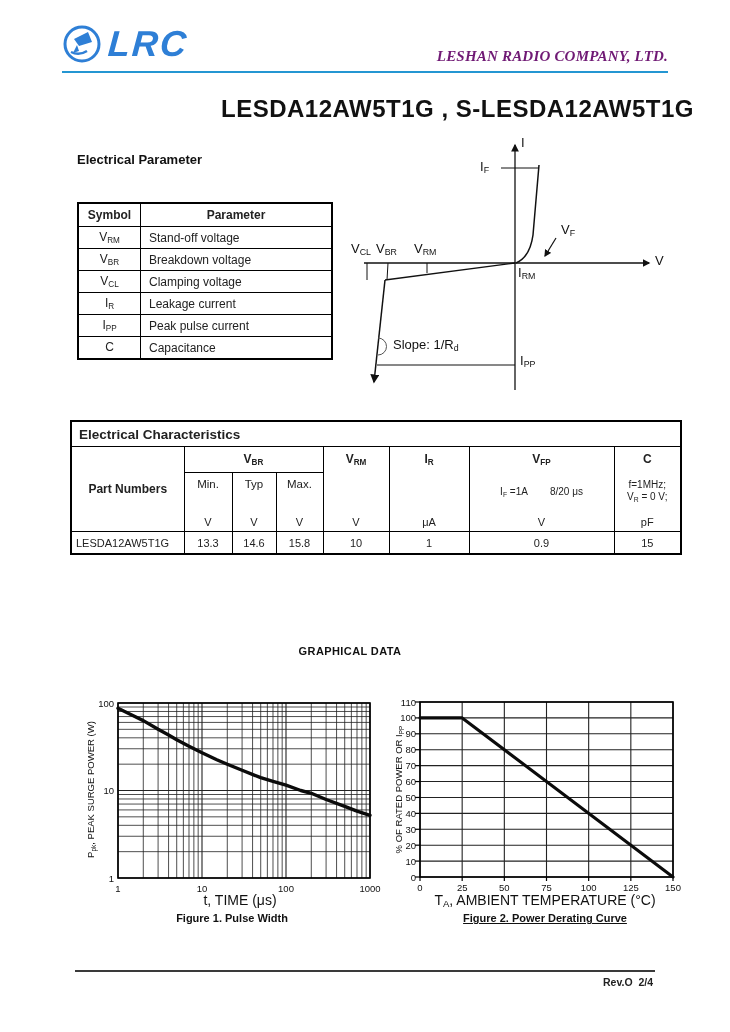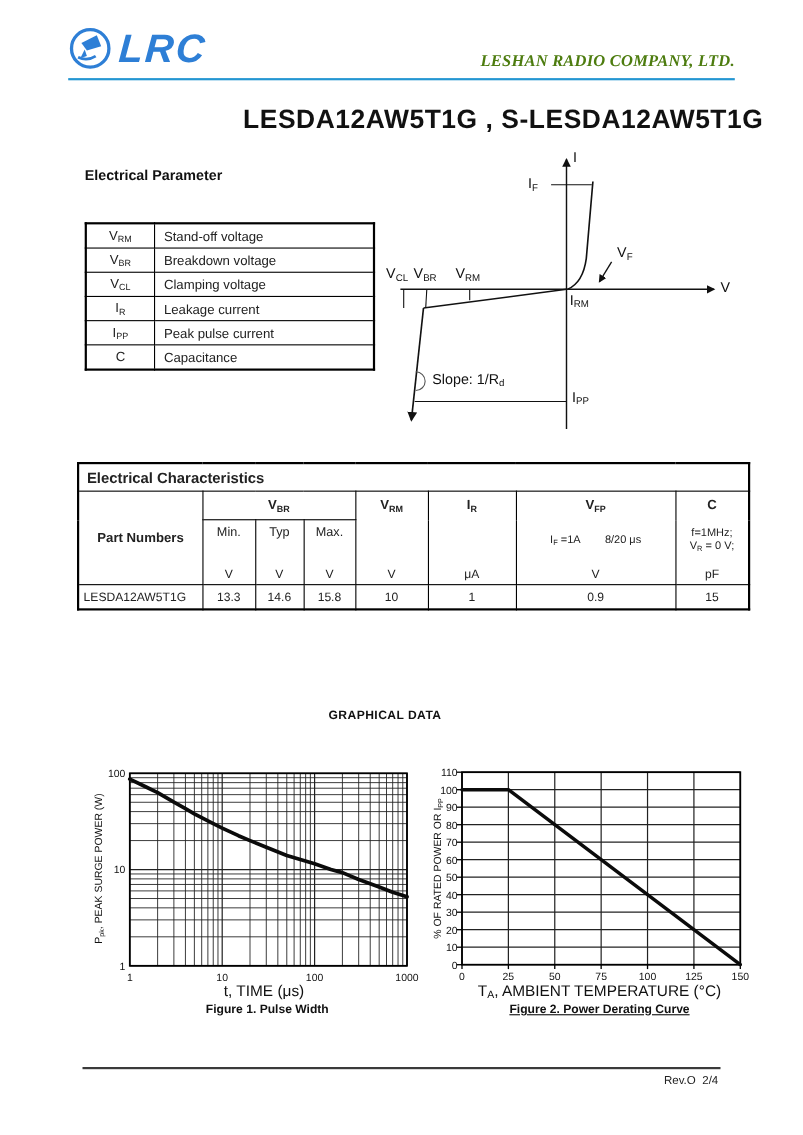--- a/index.html
+++ b/index.html
@@ -85,7 +85,7 @@
     </svg>
     <span class="logo-text" id="logo-text" style="color: rgb(46, 127, 214);">LRC</span>
   </div>
-  <div class="abs company" id="company-name" style="color: #4d7c0f; font-family: Liberation Serif, serif;">LESHAN RADIO COMPANY, LTD.</div>
+  <div class="abs company" id="company-name" style="color: #701a75; font-family: Liberation Serif, serif;">LESHAN RADIO COMPANY, LTD.</div>
   <div class="abs header-rule" id="header-rule" style="background: rgb(36, 150, 210);"></div>
 
   <div class="abs doc-title">LESDA12AW5T1G , S-LESDA12AW5T1G</div>

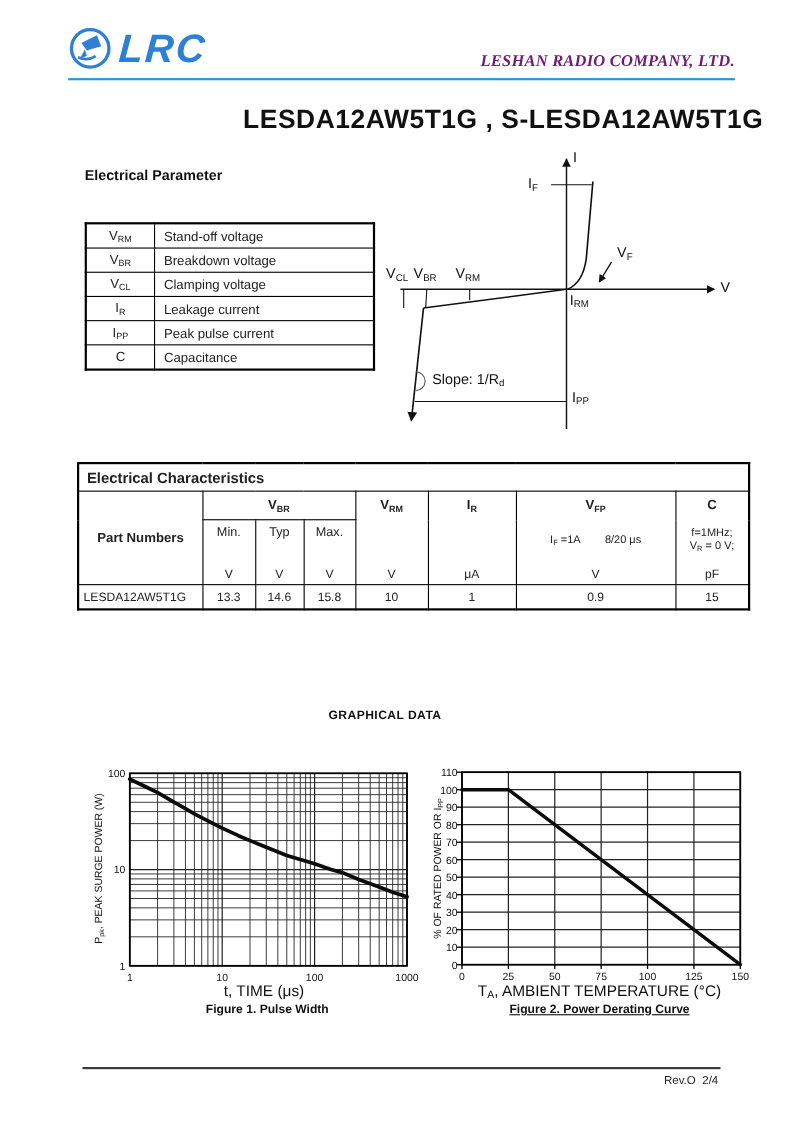--- a/index.html
+++ b/index.html
@@ -94,6 +94,10 @@
 
   <table class="abs param-table">
     <tbody>
+        <tr>
+      <th class="c-sym">Symbol</th>
+      <th class="c-par" style="text-align:center;padding-left:0;">Parameter</th>
+    </tr>
     <tr>
       <td class="c-sym"><span>V</span><span class="sub">RM</span></td>
       <td class="c-par">Stand-off voltage</td>

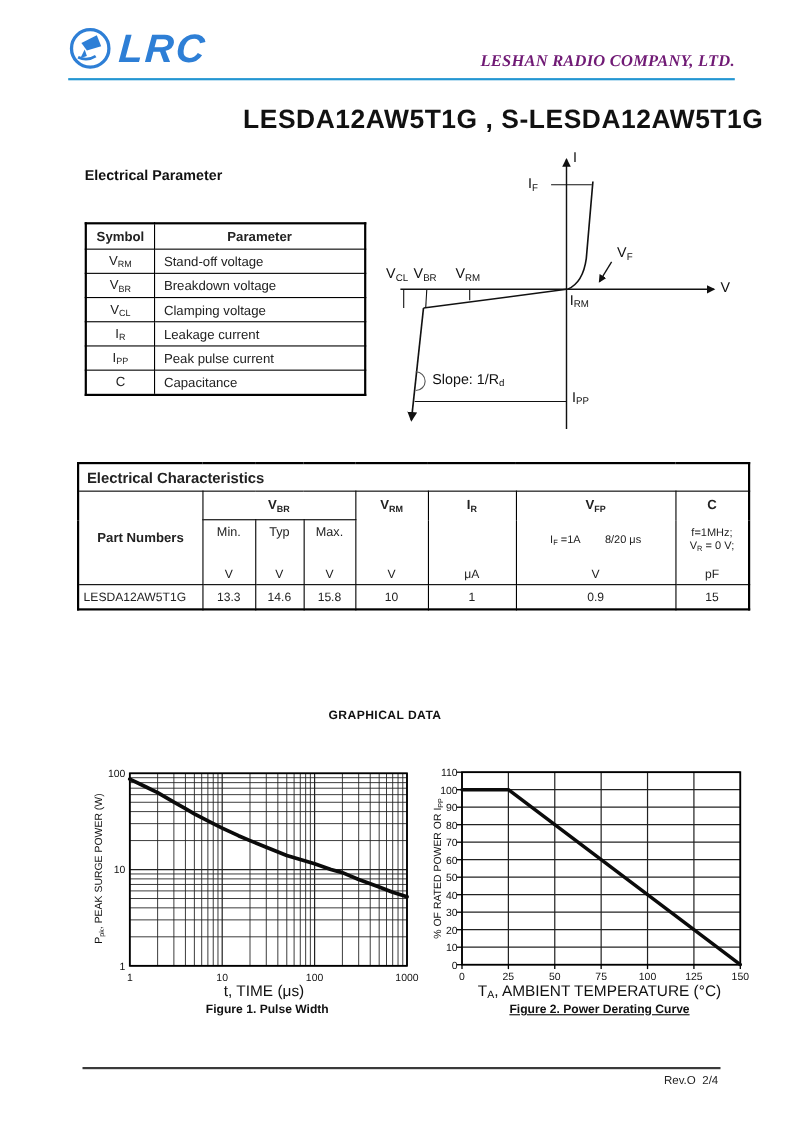--- a/index.html
+++ b/index.html
@@ -63,7 +63,7 @@
   .fig2 .xtitle{left:10px;width:290px;}
   .caption{position:absolute;left:0;top:226px;width:100%;text-align:center;
            font-size:11px;font-weight:bold;color:#111;}
-  .fig1 .caption{left:23px;width:300px;}
+  .fig1 .caption{left:12px;width:300px;}
   .fig2 .caption{left:10px;width:290px;text-decoration:underline;}
   .figsvg{position:absolute;left:0;top:0;}
   

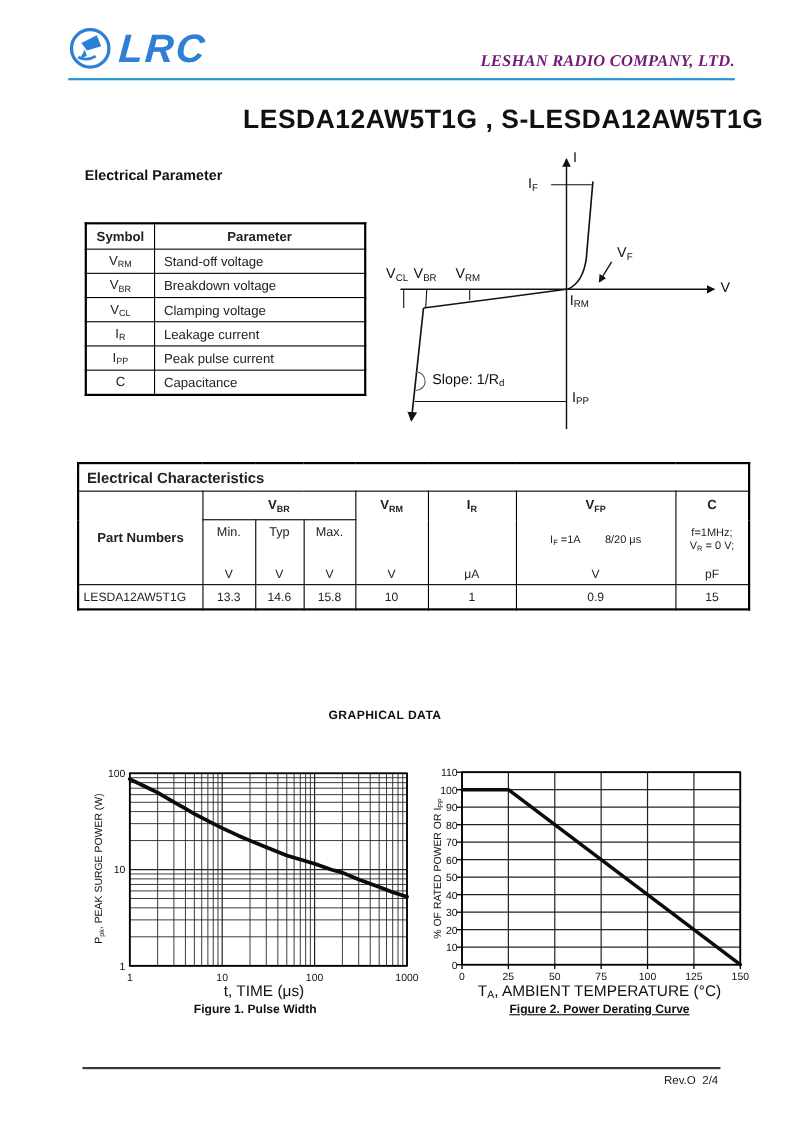--- a/index.html
+++ b/index.html
@@ -69,7 +69,7 @@
   
   .footer-rule{left:75px;top:970px;width:580px;height:1.5px;background:#3a3a3a;}
   .footer-rev{left:75px;top:976px;width:578px;text-align:right;font-size:10.5px;
-              color:#222;white-space:pre;}
+              color:#222;white-space:pre;font-weight:bold;}
 </style>
 </head>
 <body>

